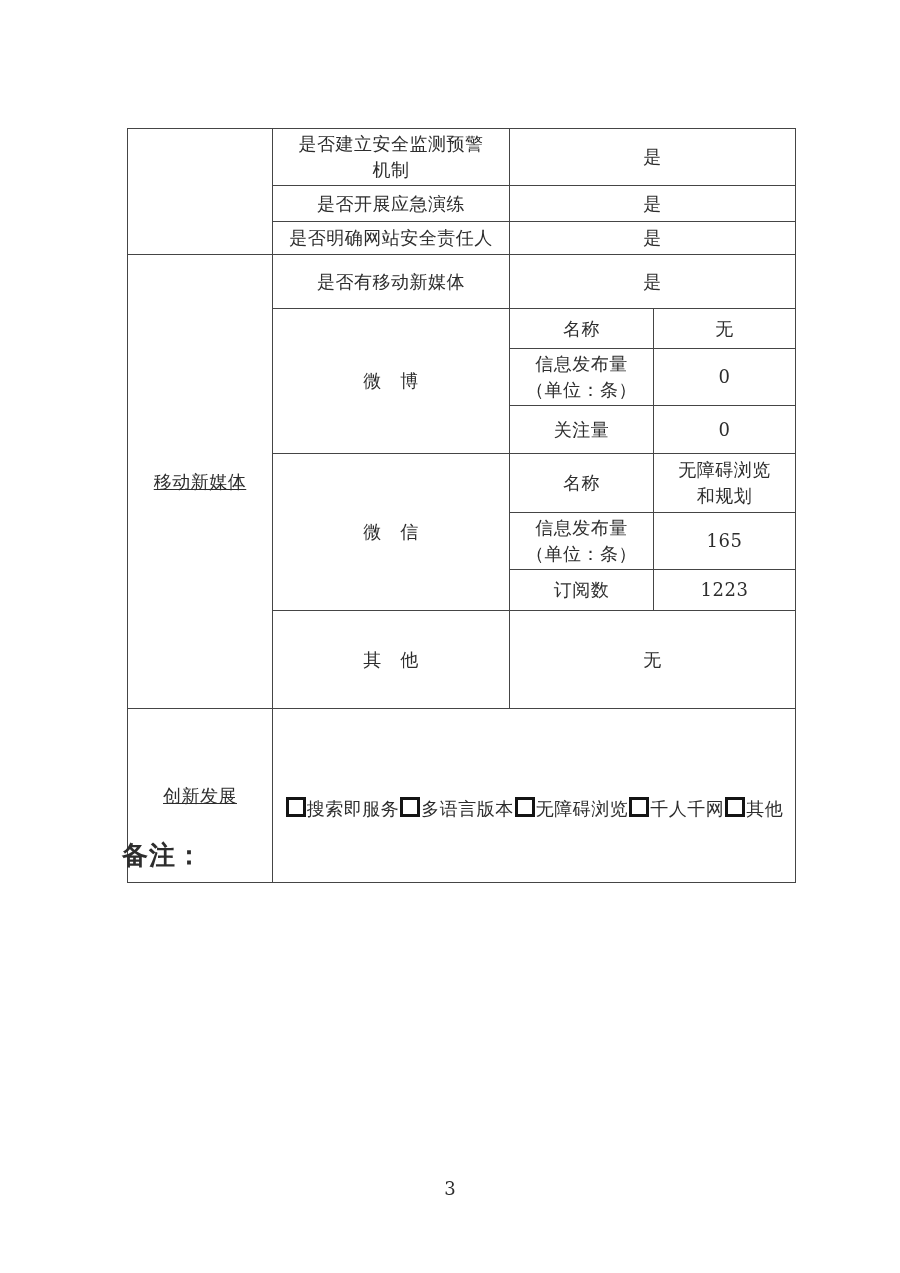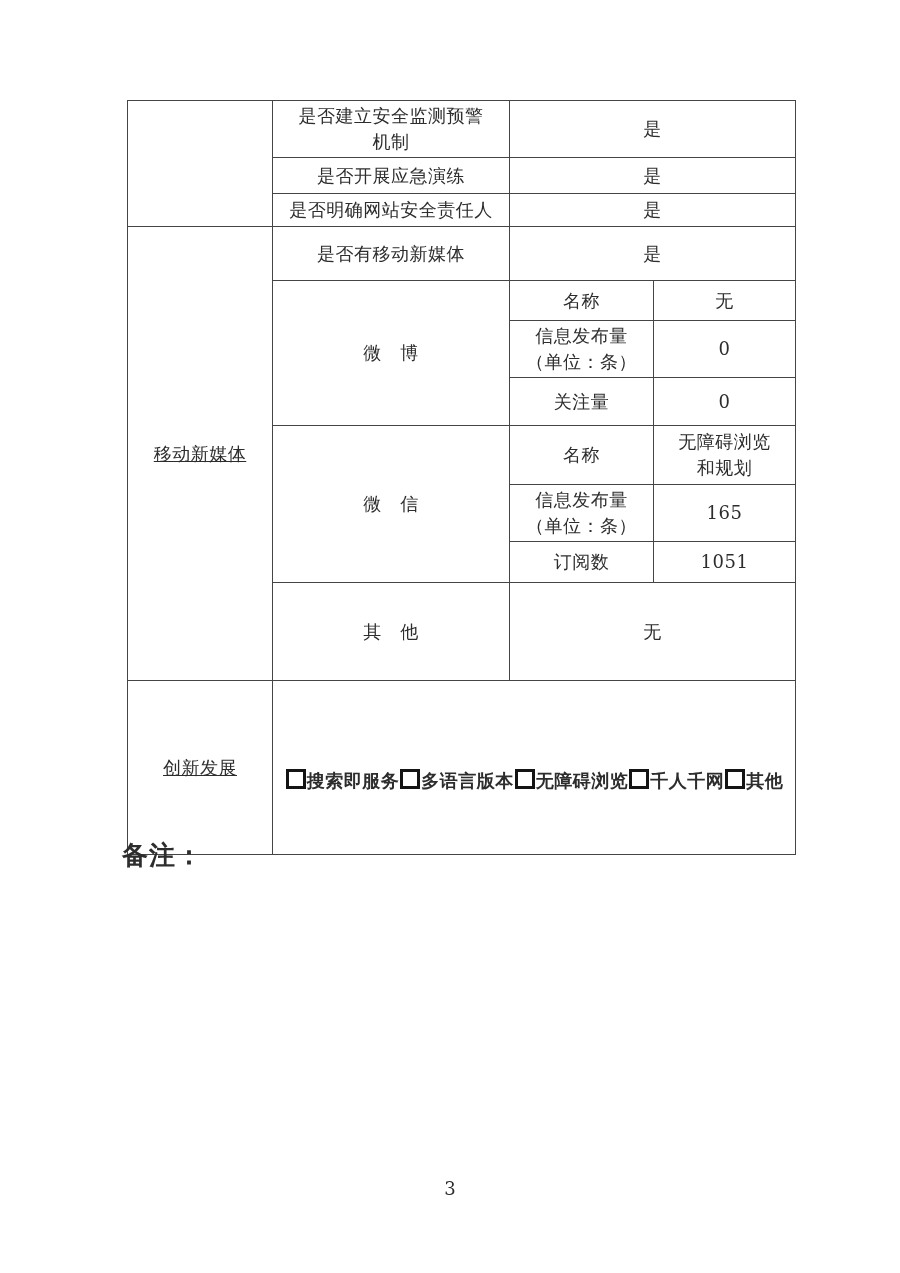--- a/index.html
+++ b/index.html
@@ -12,7 +12,7 @@
   .page { position: relative; width: 900px; height: 1273px; overflow: hidden; }
 
   table.report {
-    position: absolute; left: 127px; top: 100px;
+    position: absolute; left: 127px; top: 128px;
     width: 668px;
     border-collapse: collapse; table-layout: fixed;
   }

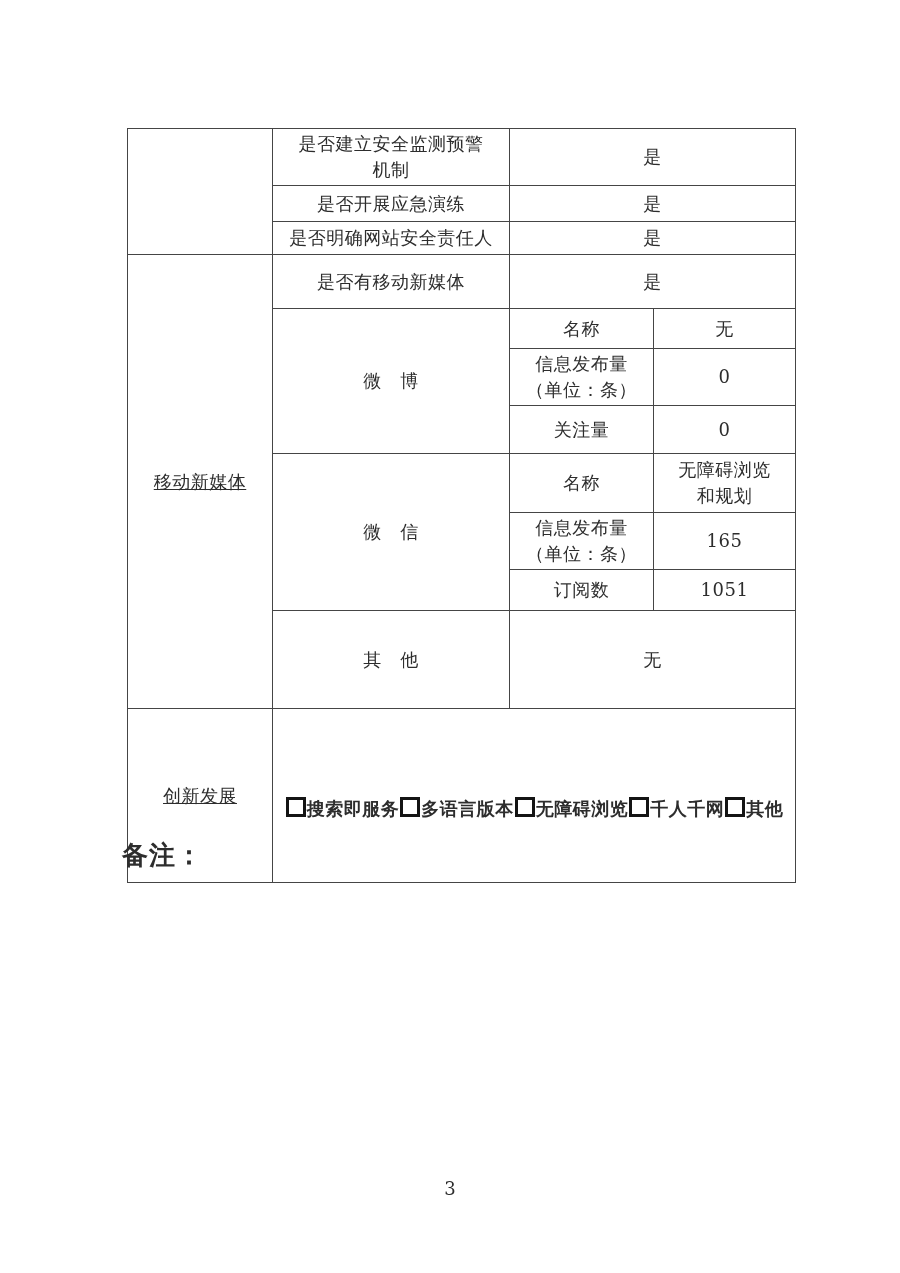--- a/index.html
+++ b/index.html
@@ -105,7 +105,7 @@
       </tr>
       <tr style="height:41px">
         <td>订阅数</td>
-        <td>1051</td>
+        <td>1223</td>
       </tr>
 
       <tr style="height:98px">

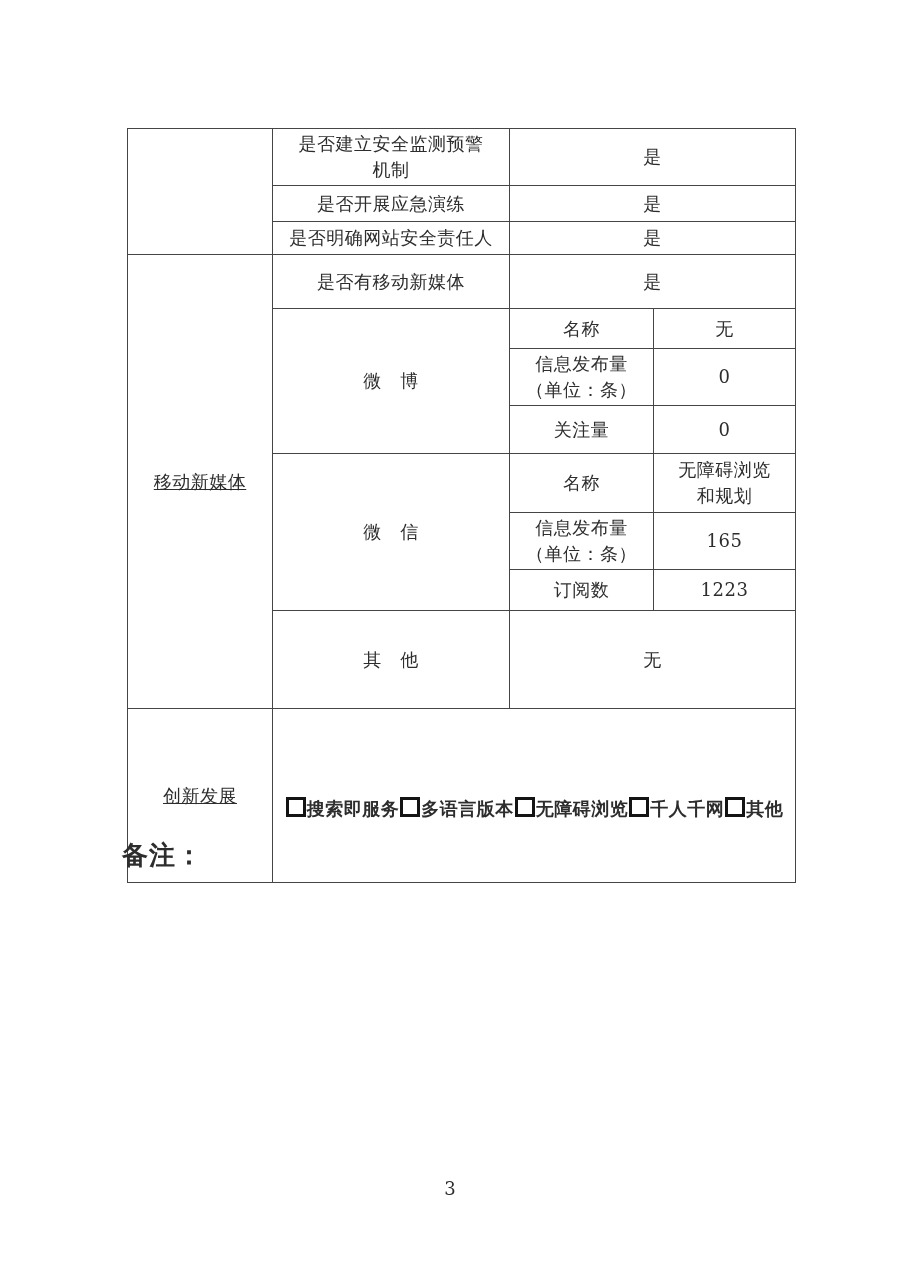--- a/index.html
+++ b/index.html
@@ -26,7 +26,7 @@
   }
   td.section-cell { letter-spacing: 1px; text-decoration: underline; }
 
-  .opts-line { white-space: nowrap; font-size: 18px; letter-spacing: 0.5px; font-weight: bold; }
+  .opts-line { white-space: nowrap; font-size: 18px; letter-spacing: 0.5px; }
   .opt { white-space: nowrap; }
   .cb {
     display: inline-block; width: 14px; height: 14px;

